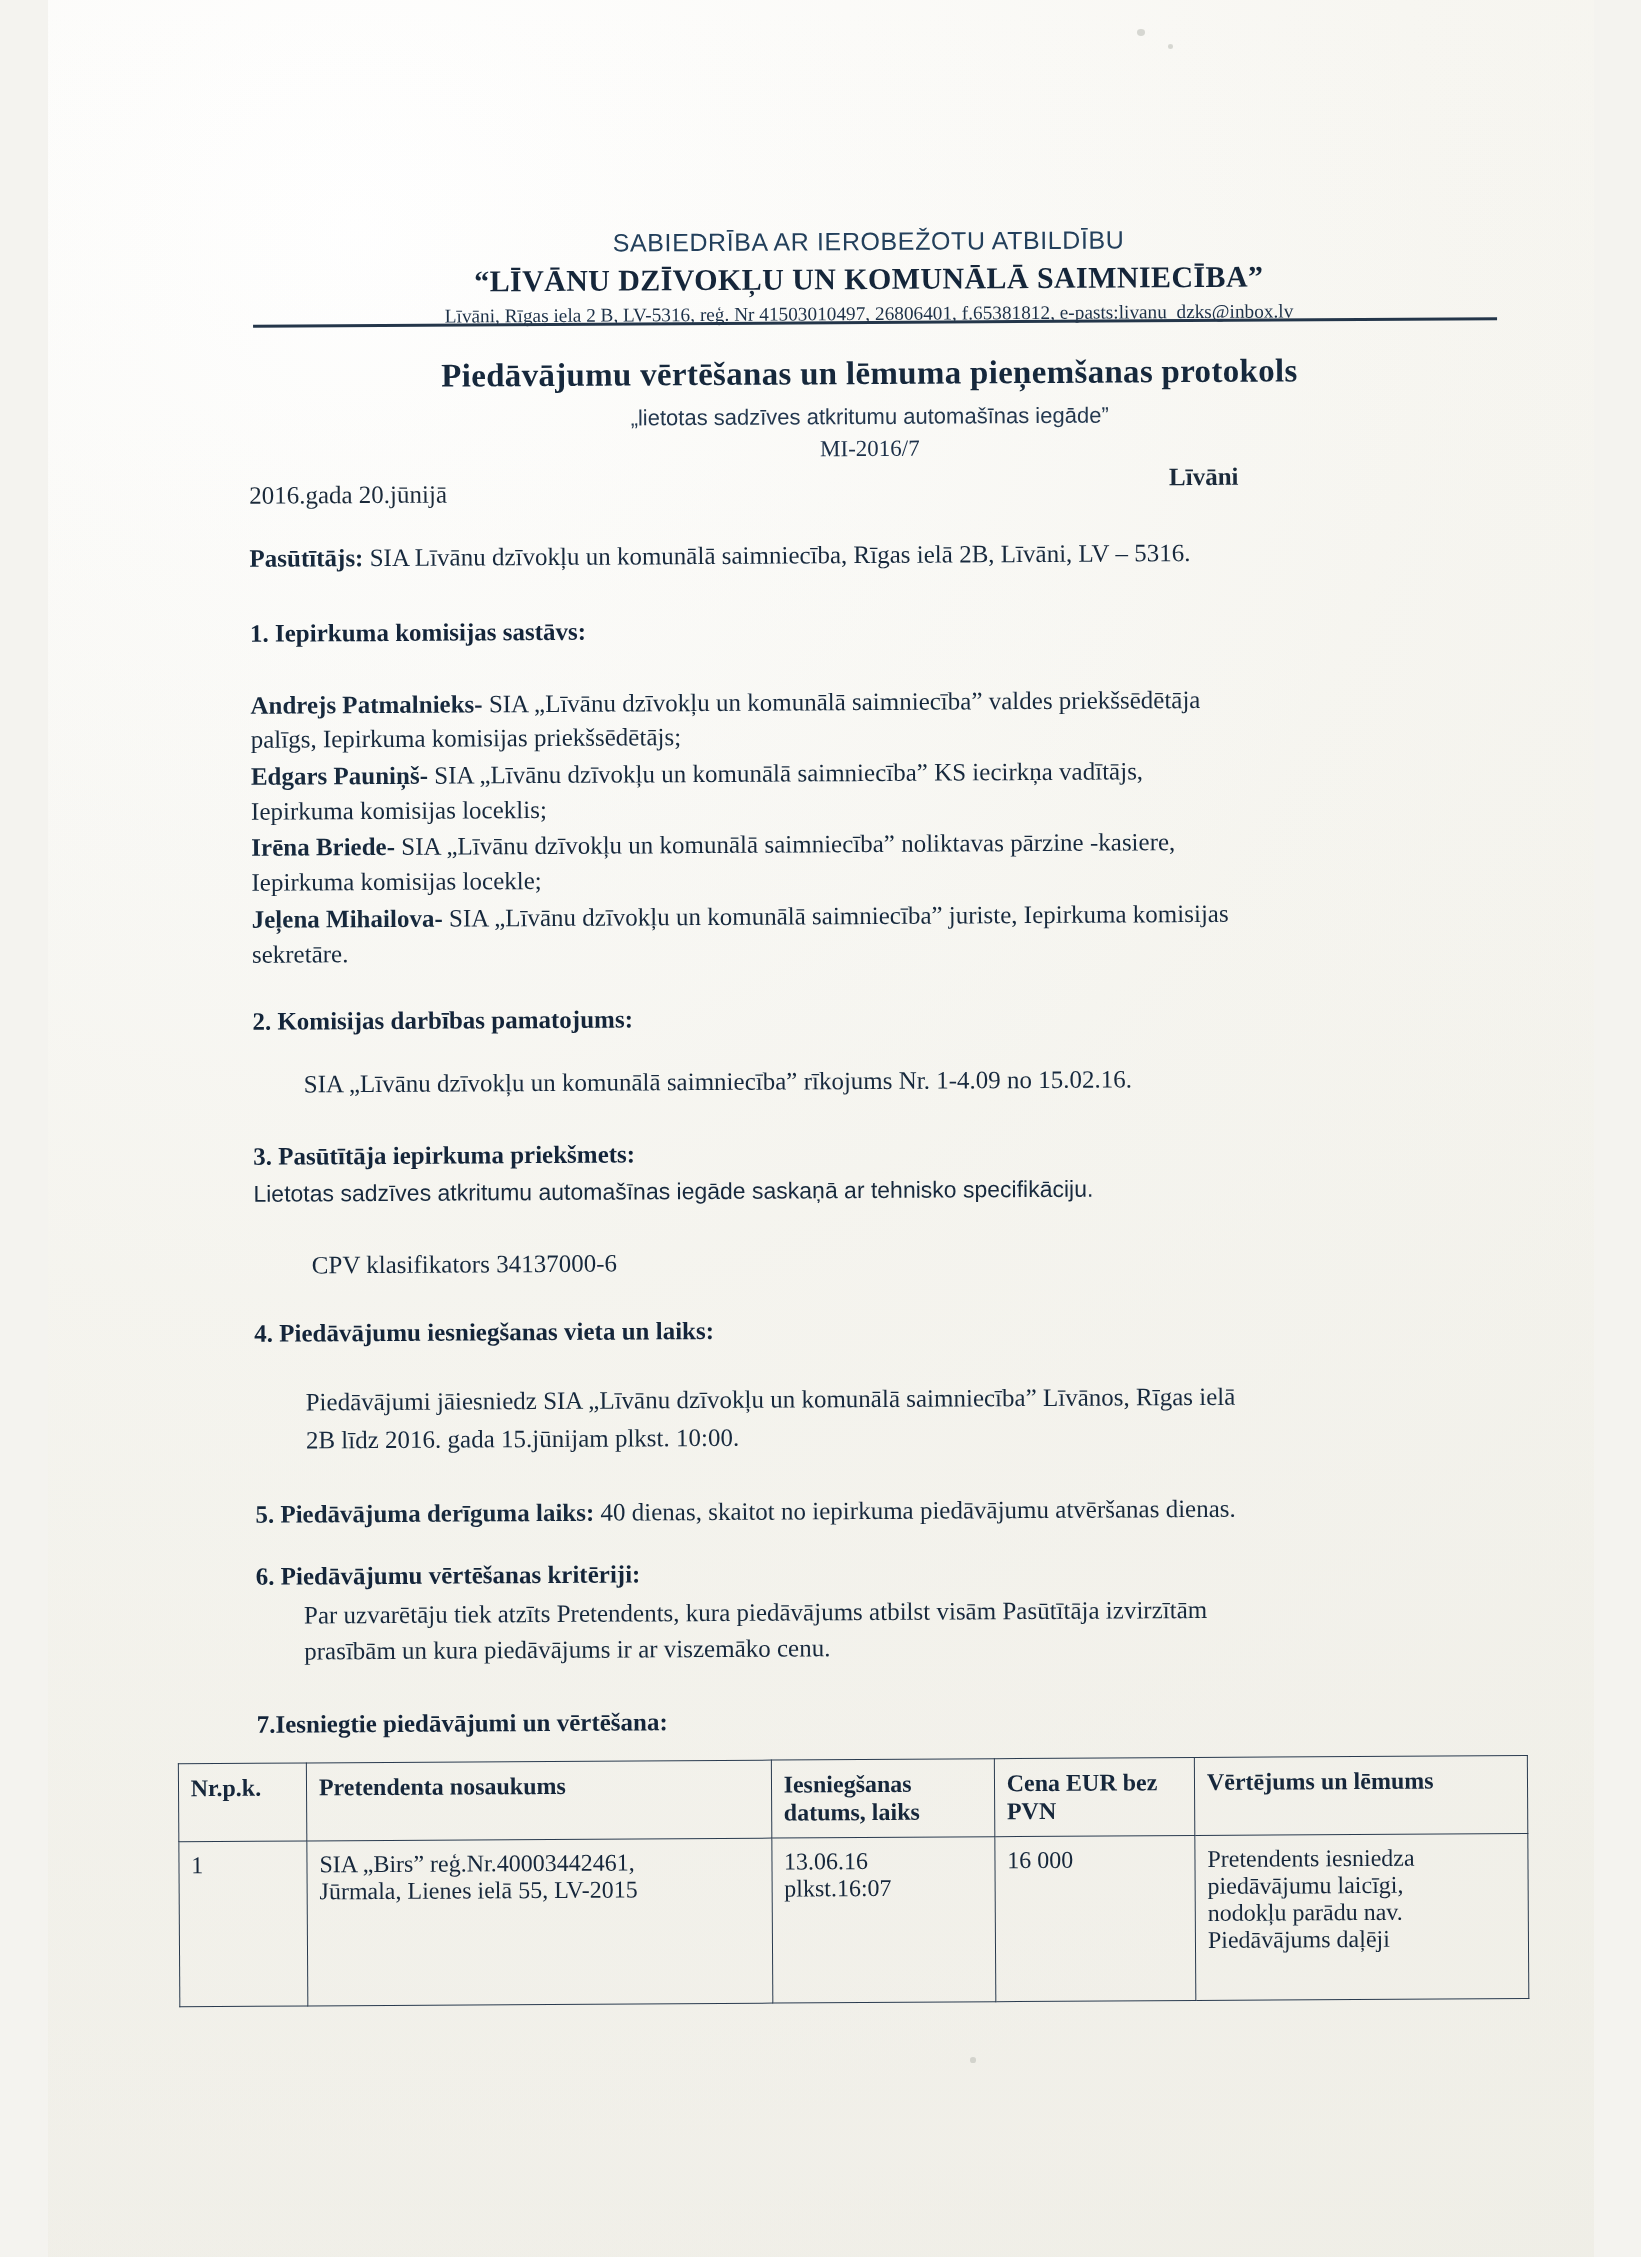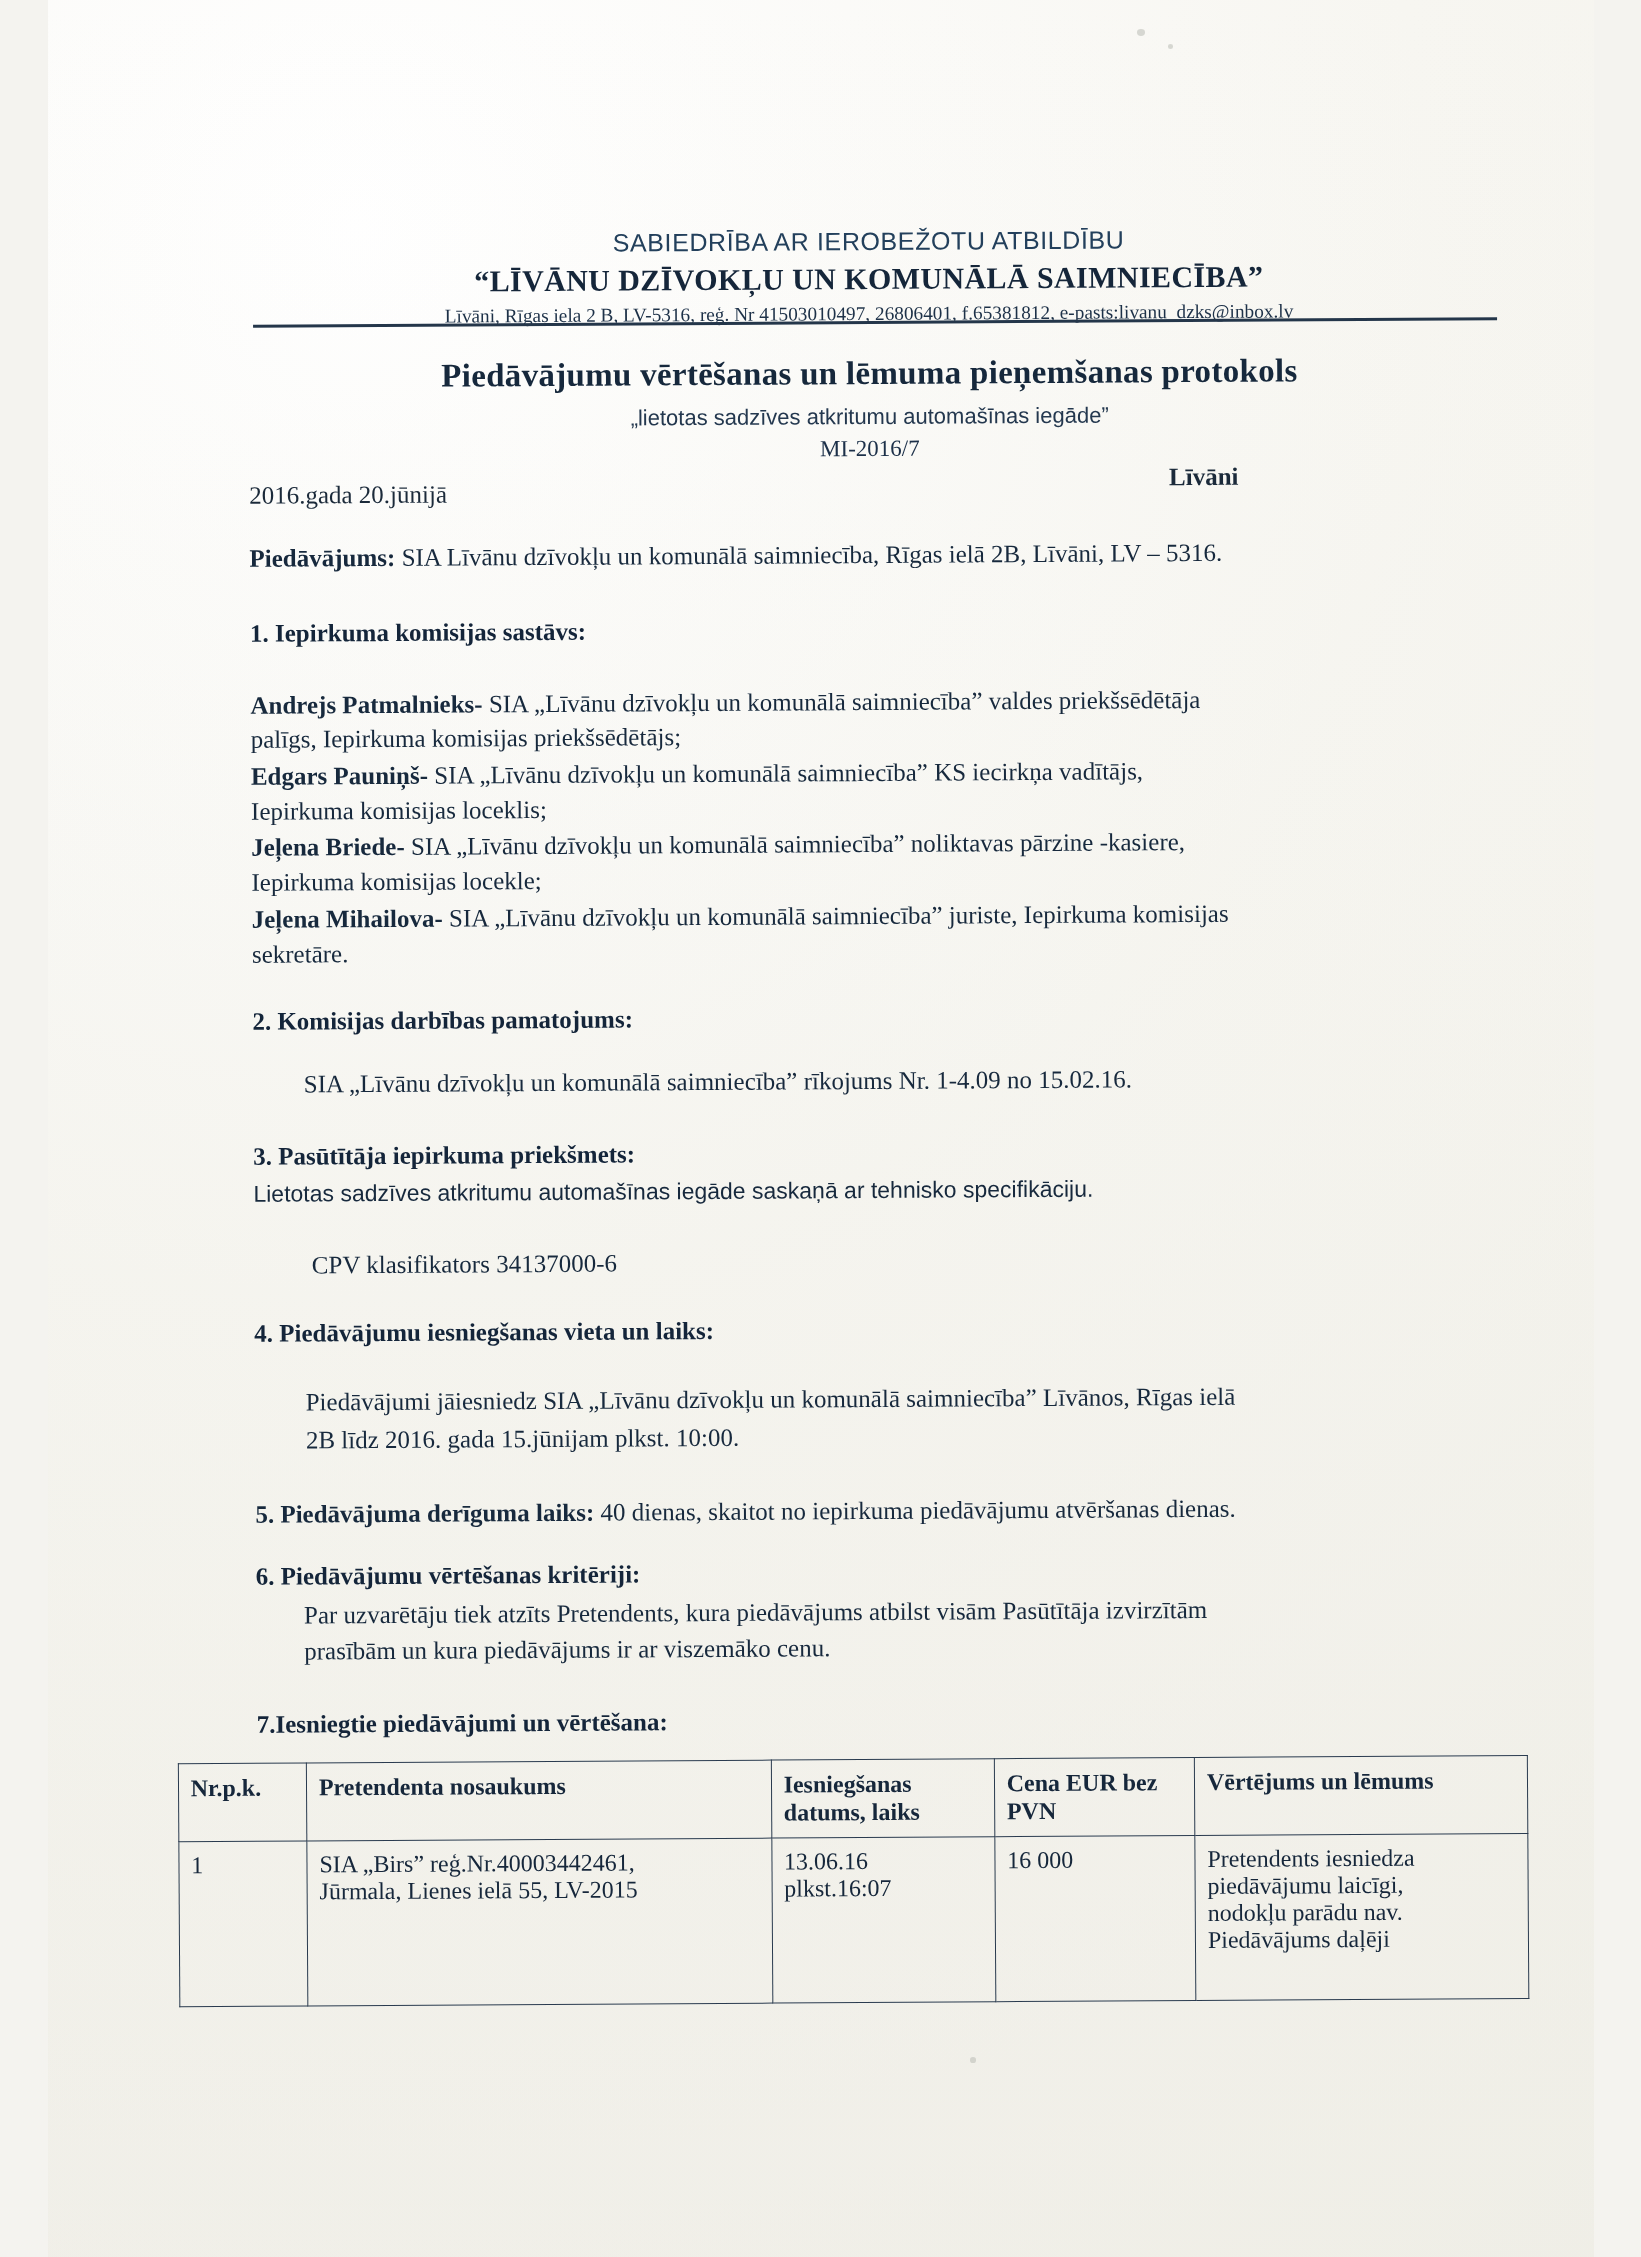--- a/index.html
+++ b/index.html
@@ -196,7 +196,7 @@
     <div class="date-line">2016.gada 20.jūnijā</div>
     <div class="place-line">Līvāni</div>
 
-    <div class="body-line" style="left:205px; top:539px; width:1284px;"><span class="b">Piedāvājums:</span><span> SIA Līvānu dzīvokļu un komunālā saimniecība, Rīgas ielā 2B, Līvāni, LV – 5316.</span></div>
+    <div class="body-line" style="left:205px; top:539px; width:1284px;"><span class="b">Pasūtītājs:</span><span> SIA Līvānu dzīvokļu un komunālā saimniecība, Rīgas ielā 2B, Līvāni, LV – 5316.</span></div>
 
     <div class="sec-head" style="left:205px; top:616px;">1. Iepirkuma komisijas sastāvs:</div>
 

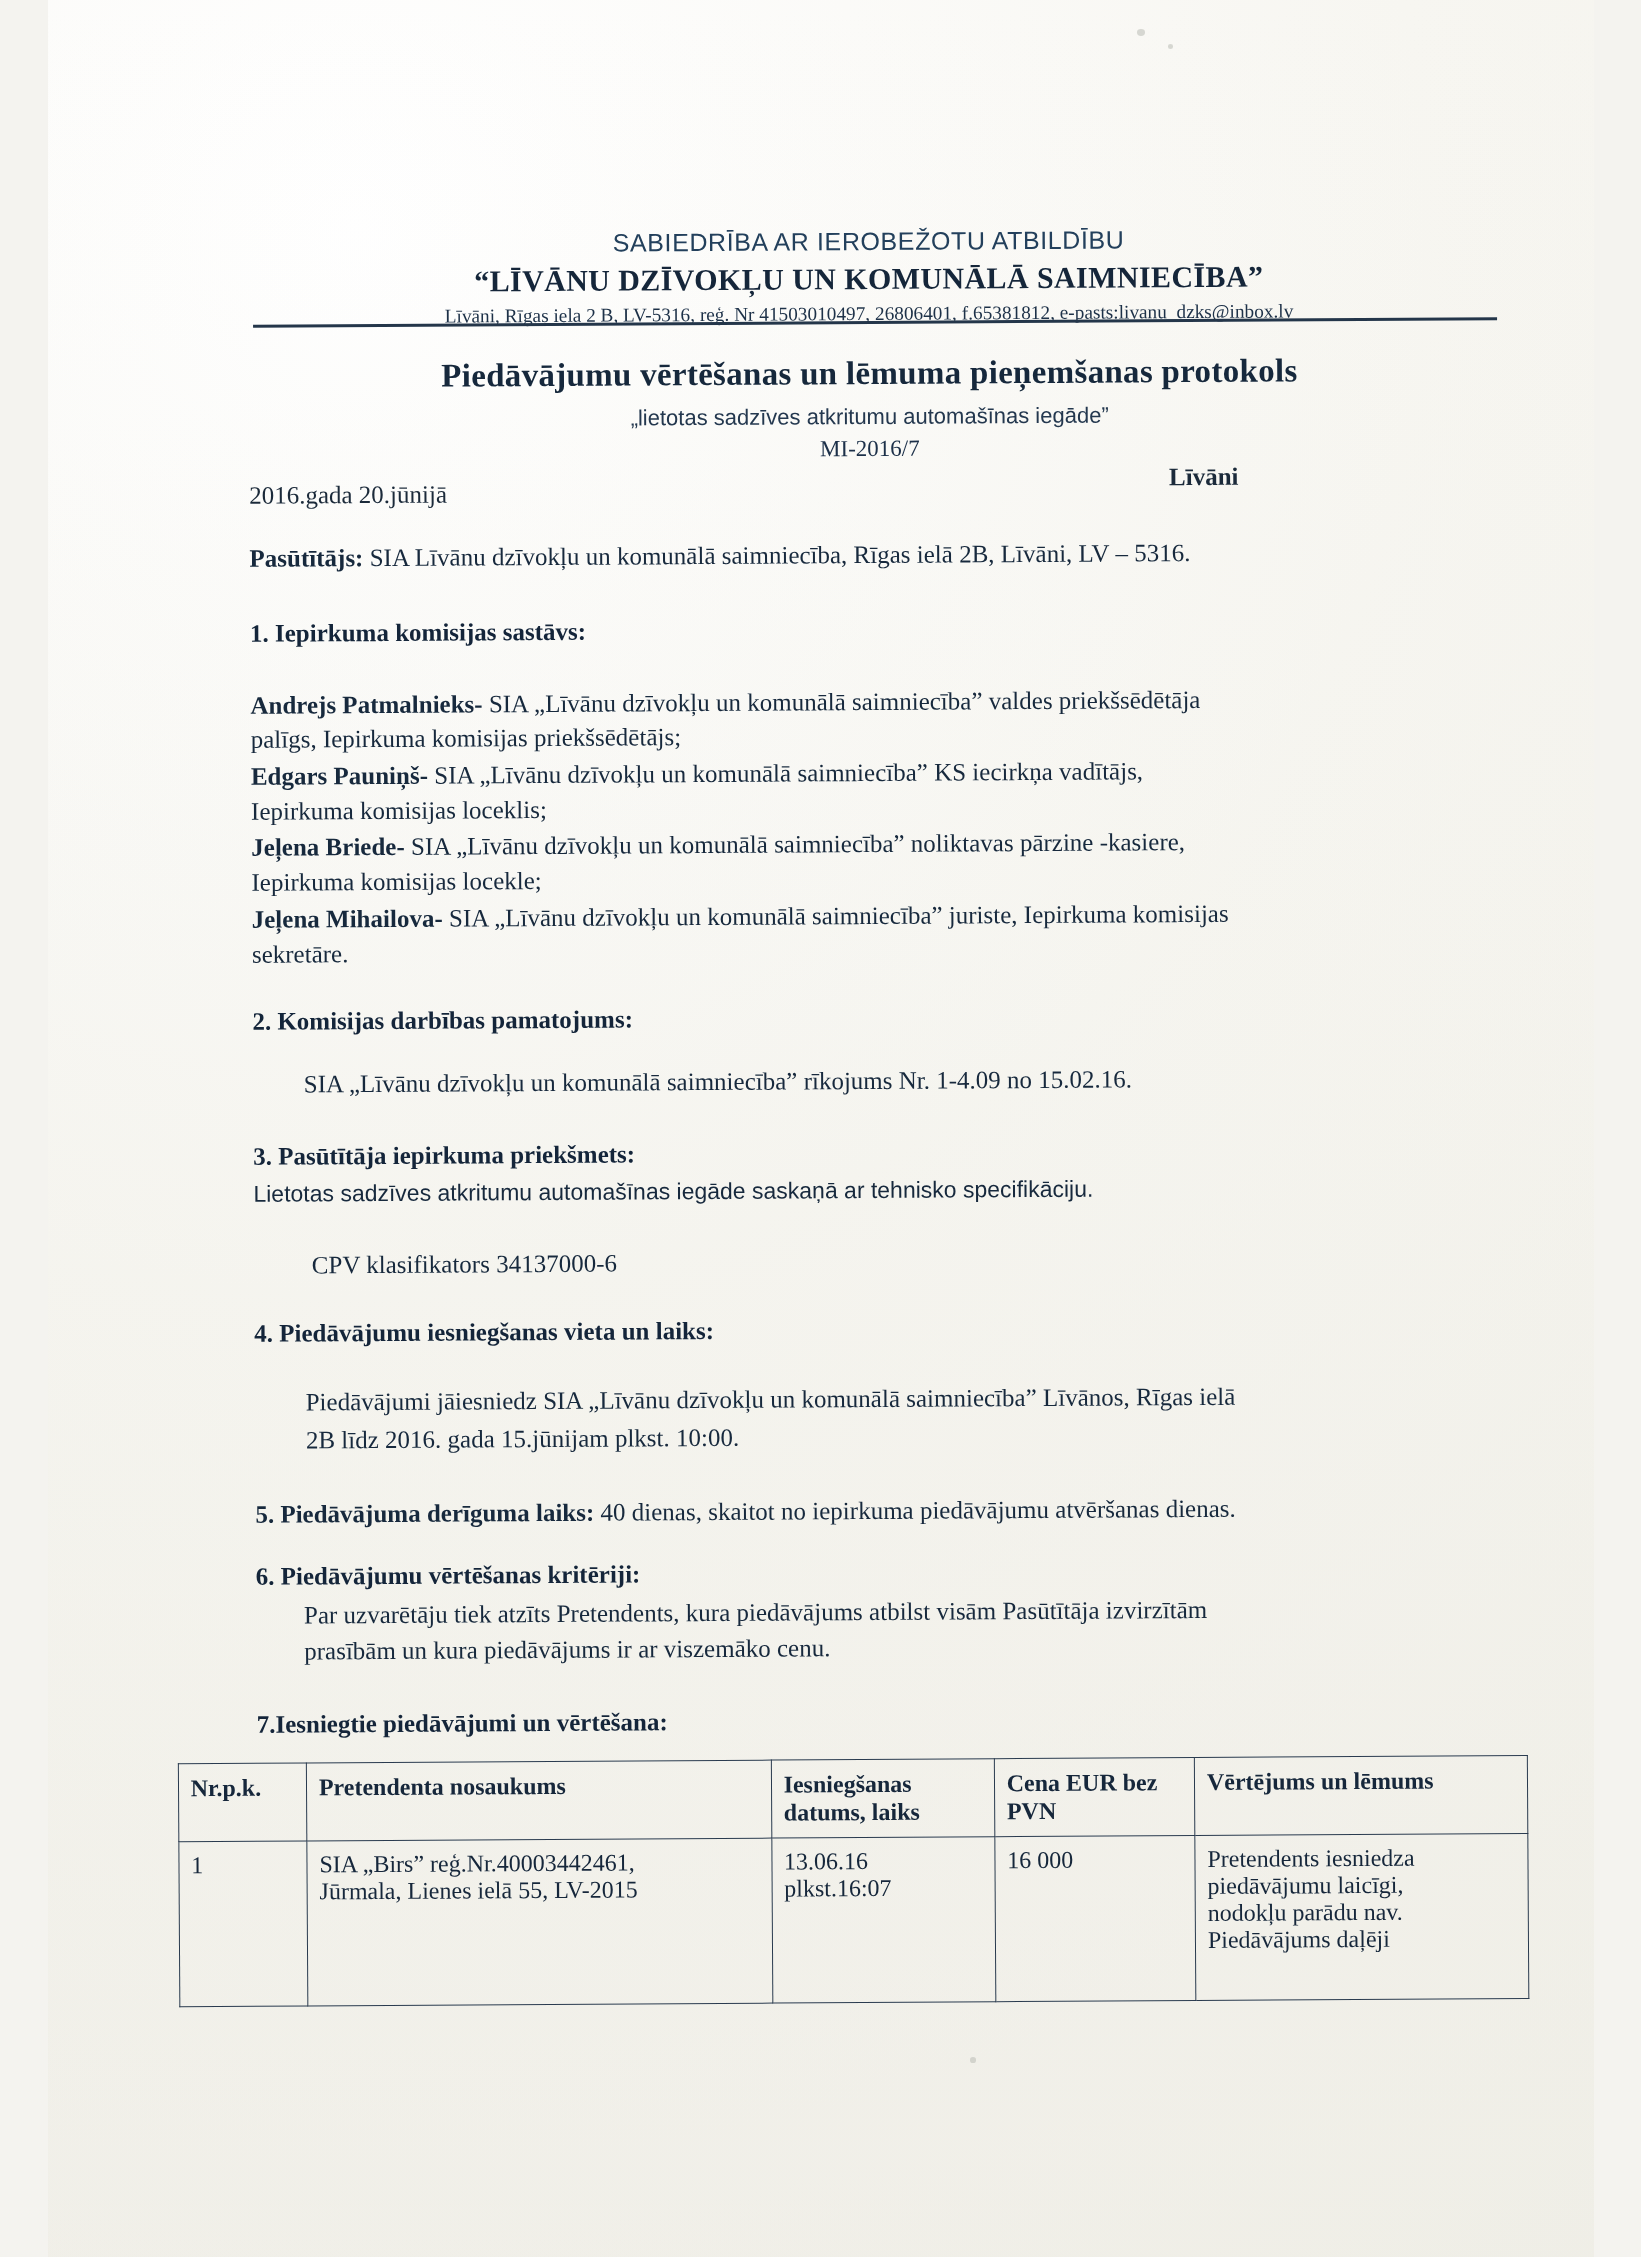--- a/index.html
+++ b/index.html
@@ -206,7 +206,7 @@
     <div class="body-line" style="left:205px; top:757px; width:1284px;"><span class="b">Edgars Pauniņš-</span><span> SIA „Līvānu dzīvokļu un komunālā saimniecība” KS iecirkņa vadītājs,</span></div>
     <div class="body-line" style="left:205px; top:792px; width:1284px;">Iepirkuma komisijas loceklis;</div>
 
-    <div class="body-line" style="left:205px; top:828px; width:1284px;"><span class="b">Jeļena Briede-</span><span> SIA „Līvānu dzīvokļu un komunālā saimniecība” noliktavas pārzine -kasiere,</span></div>
+    <div class="body-line" style="left:205px; top:828px; width:1284px;"><span class="b">Irēna Briede-</span><span> SIA „Līvānu dzīvokļu un komunālā saimniecība” noliktavas pārzine -kasiere,</span></div>
     <div class="body-line" style="left:205px; top:863px; width:1284px;">Iepirkuma komisijas locekle;</div>
 
     <div class="body-line" style="left:205px; top:900px; width:1284px;"><span class="b">Jeļena Mihailova-</span><span> SIA „Līvānu dzīvokļu un komunālā saimniecība” juriste, Iepirkuma komisijas</span></div>

